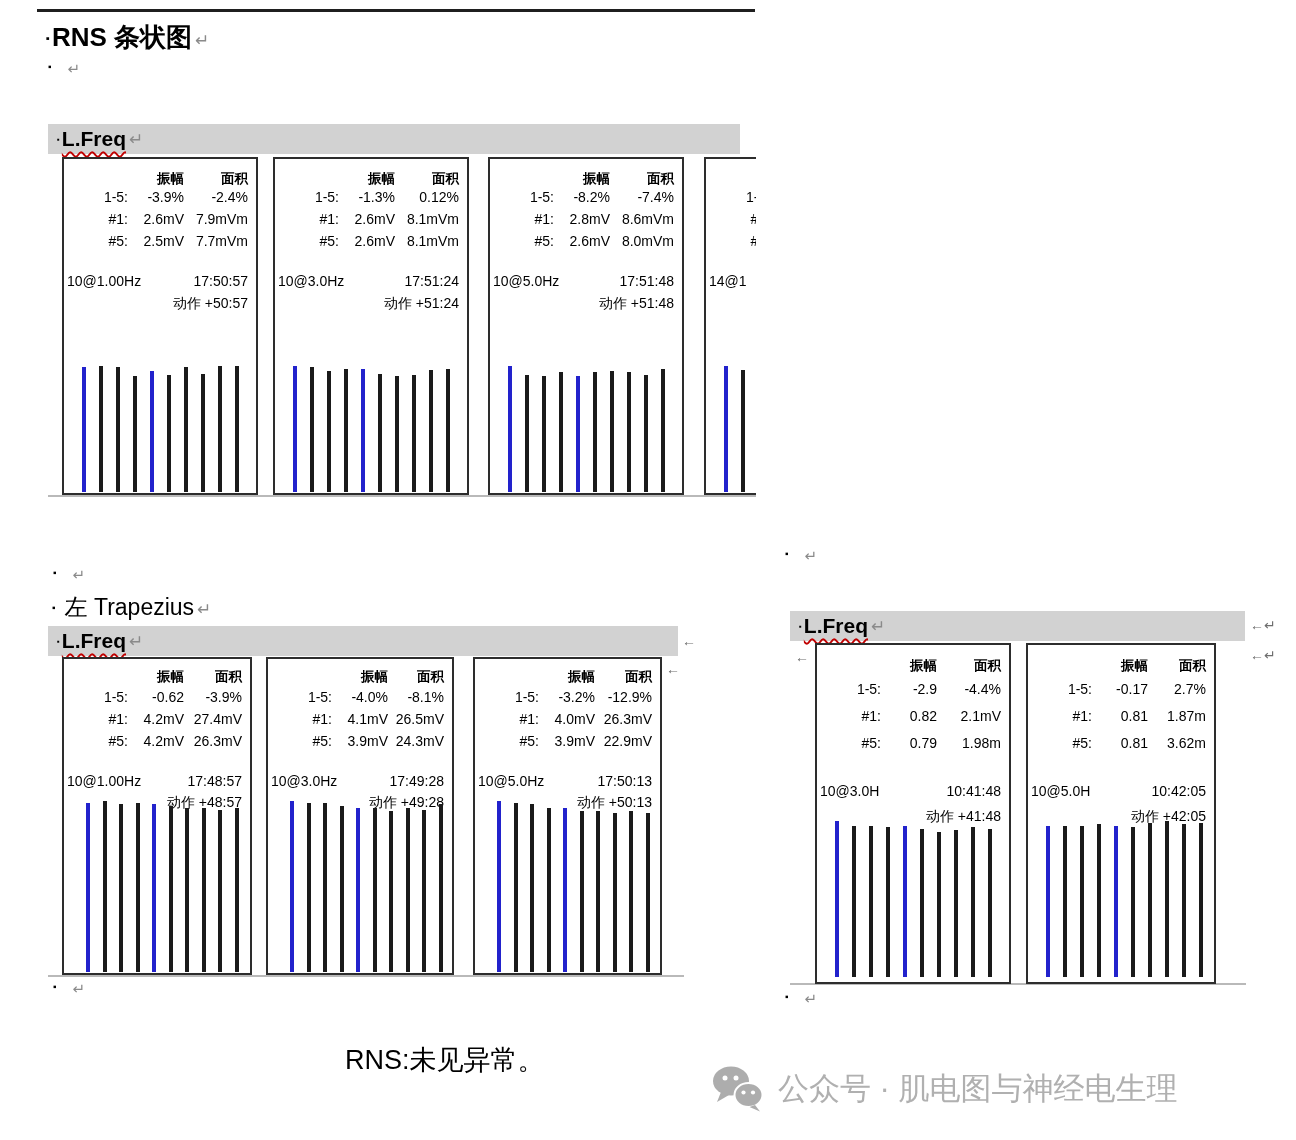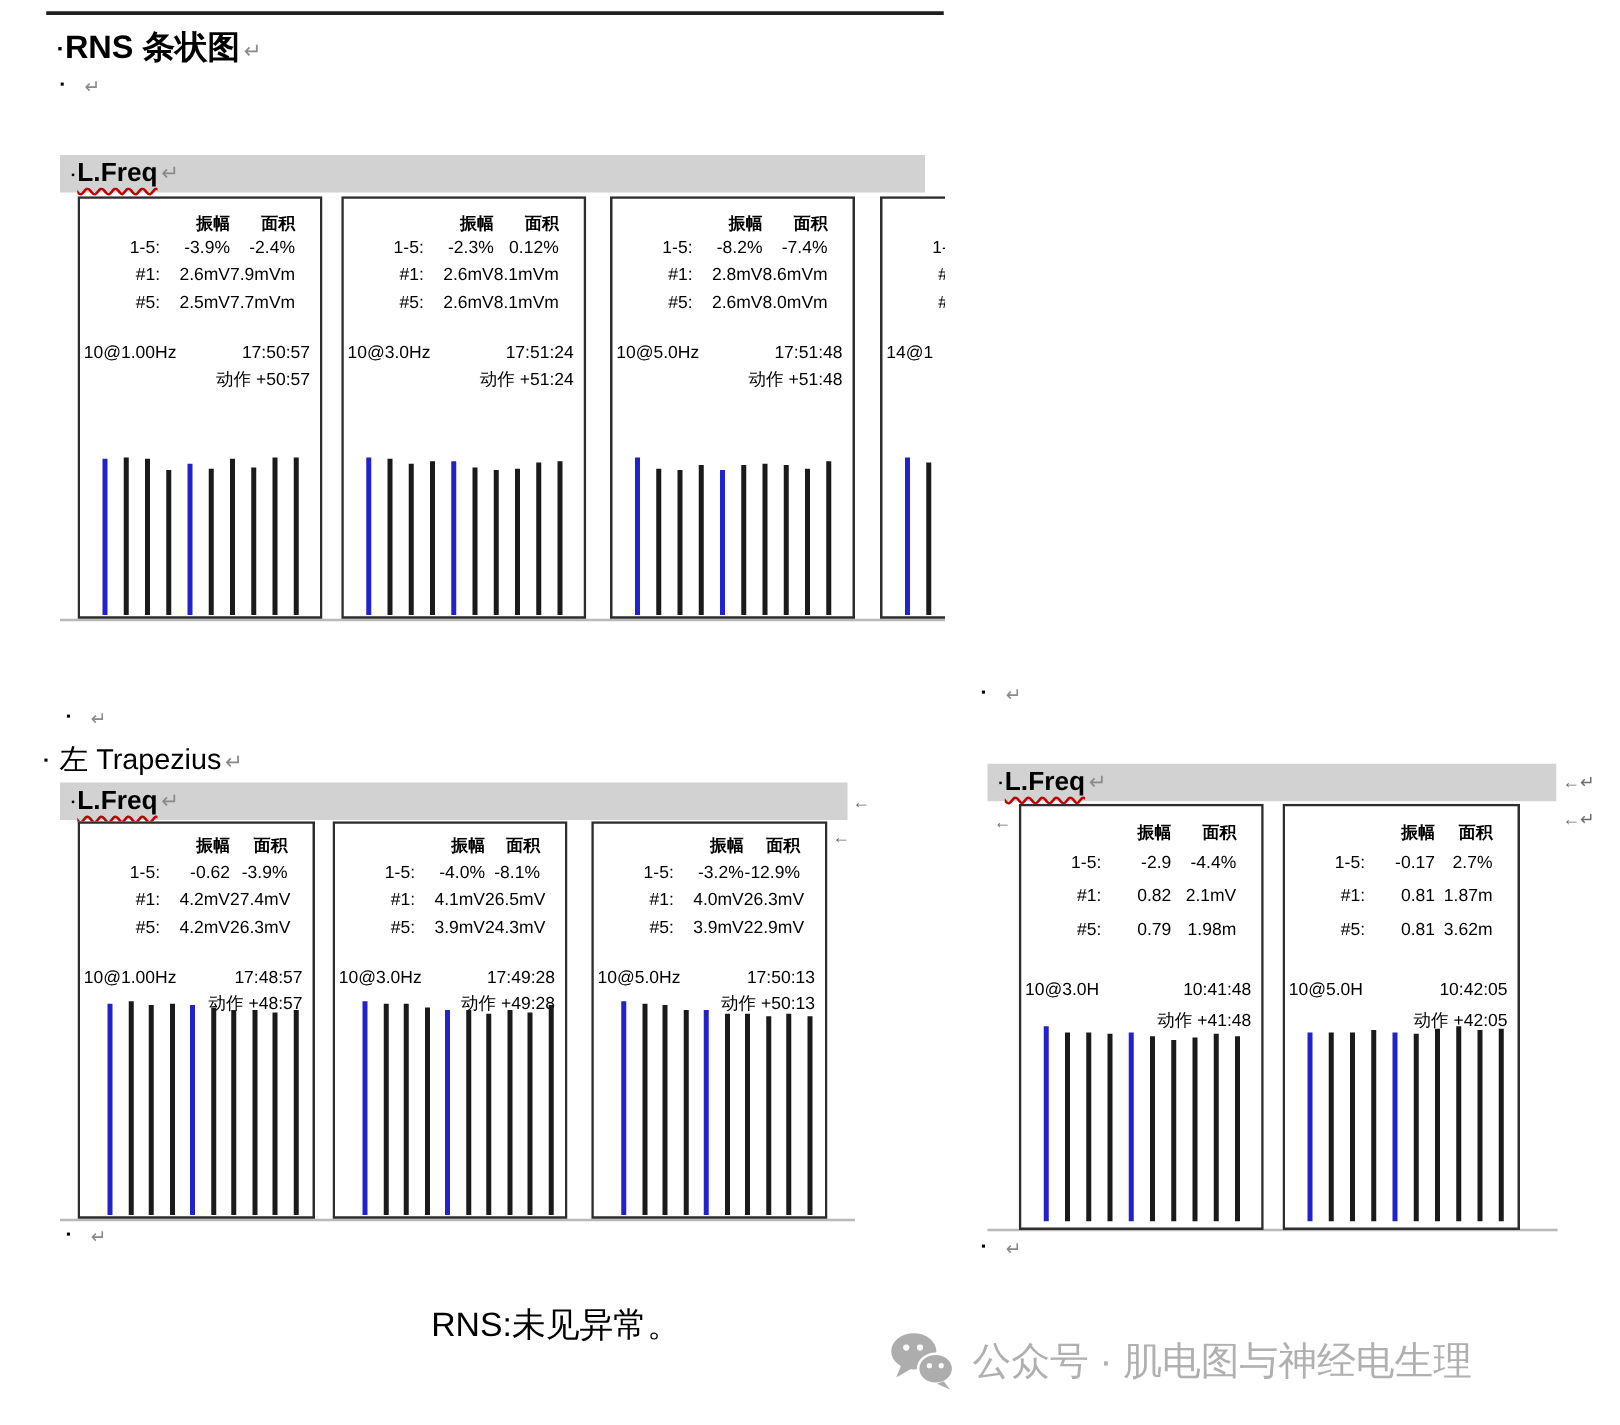--- a/index.html
+++ b/index.html
@@ -21,7 +21,7 @@
   .anchor{position:absolute;color:#6e6e6e;font-size:14px;white-space:nowrap;}
   .panel-clip{position:absolute;overflow:hidden;}
   .panel{position:absolute;left:0;top:0;box-sizing:border-box;border:2px solid #2d2d2d;background:#fff;font-size:14px;}
-  .prow{position:absolute;left:0;right:12px;height:20px;line-height:20px;display:grid;grid-template-columns:64px 56px 1fr;white-space:nowrap;}
+  .prow{position:absolute;left:0;right:0;height:20px;line-height:20px;display:grid;grid-template-columns:64px 56px 1fr;white-space:nowrap;}
   .prow span{text-align:right;}
   .prow .c3{padding-right:8px;}
   .phead{font-weight:600;font-size:13.5px;}

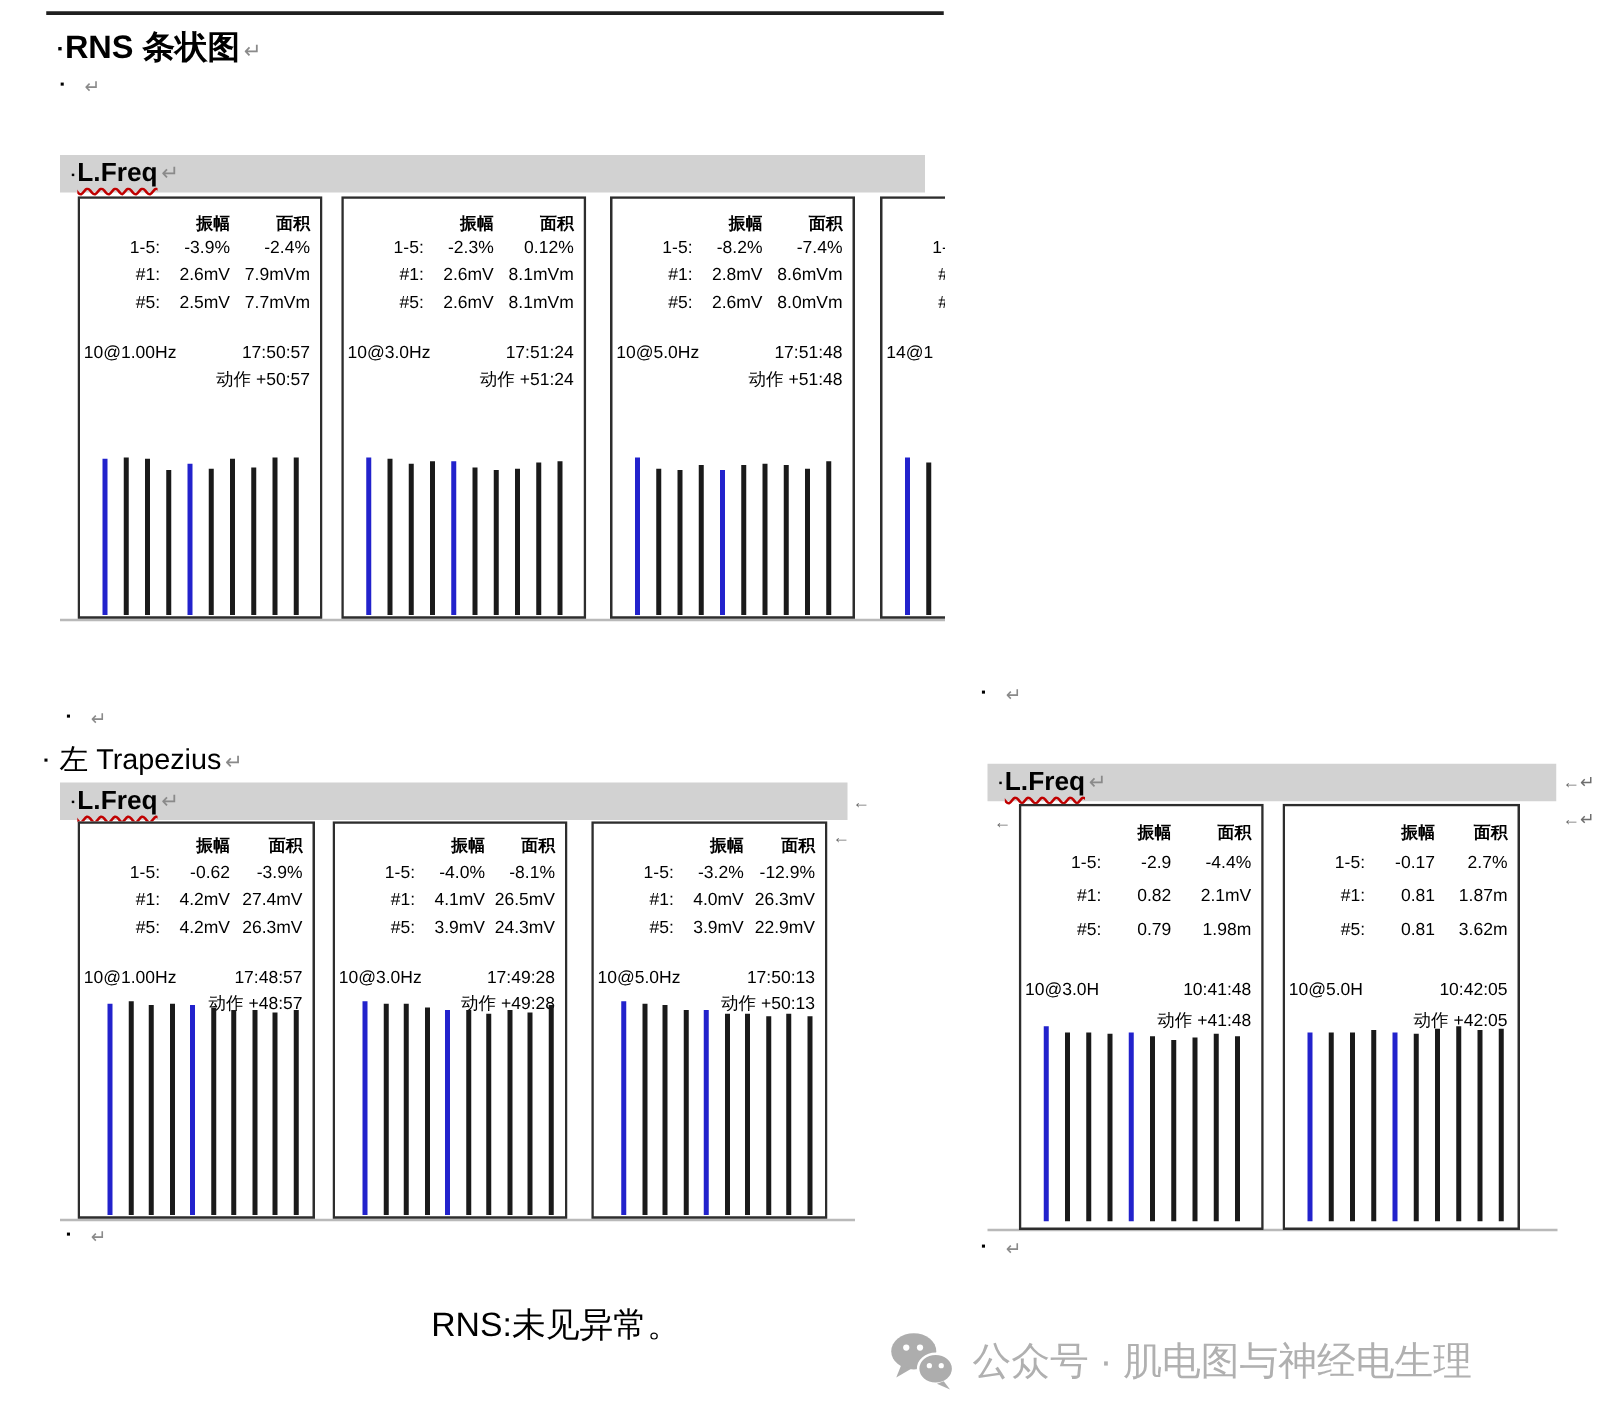--- a/index.html
+++ b/index.html
@@ -169,7 +169,7 @@
         </div>
         <div class="prow" style="top: 28px;">
           <span class="c1">1-5:</span>
-          <span class="c2">-2.3%</span>
+          <span class="c2">-1.3%</span>
           <span class="c3">0.12%</span>
         </div>
         <div class="prow" style="top: 50px;">

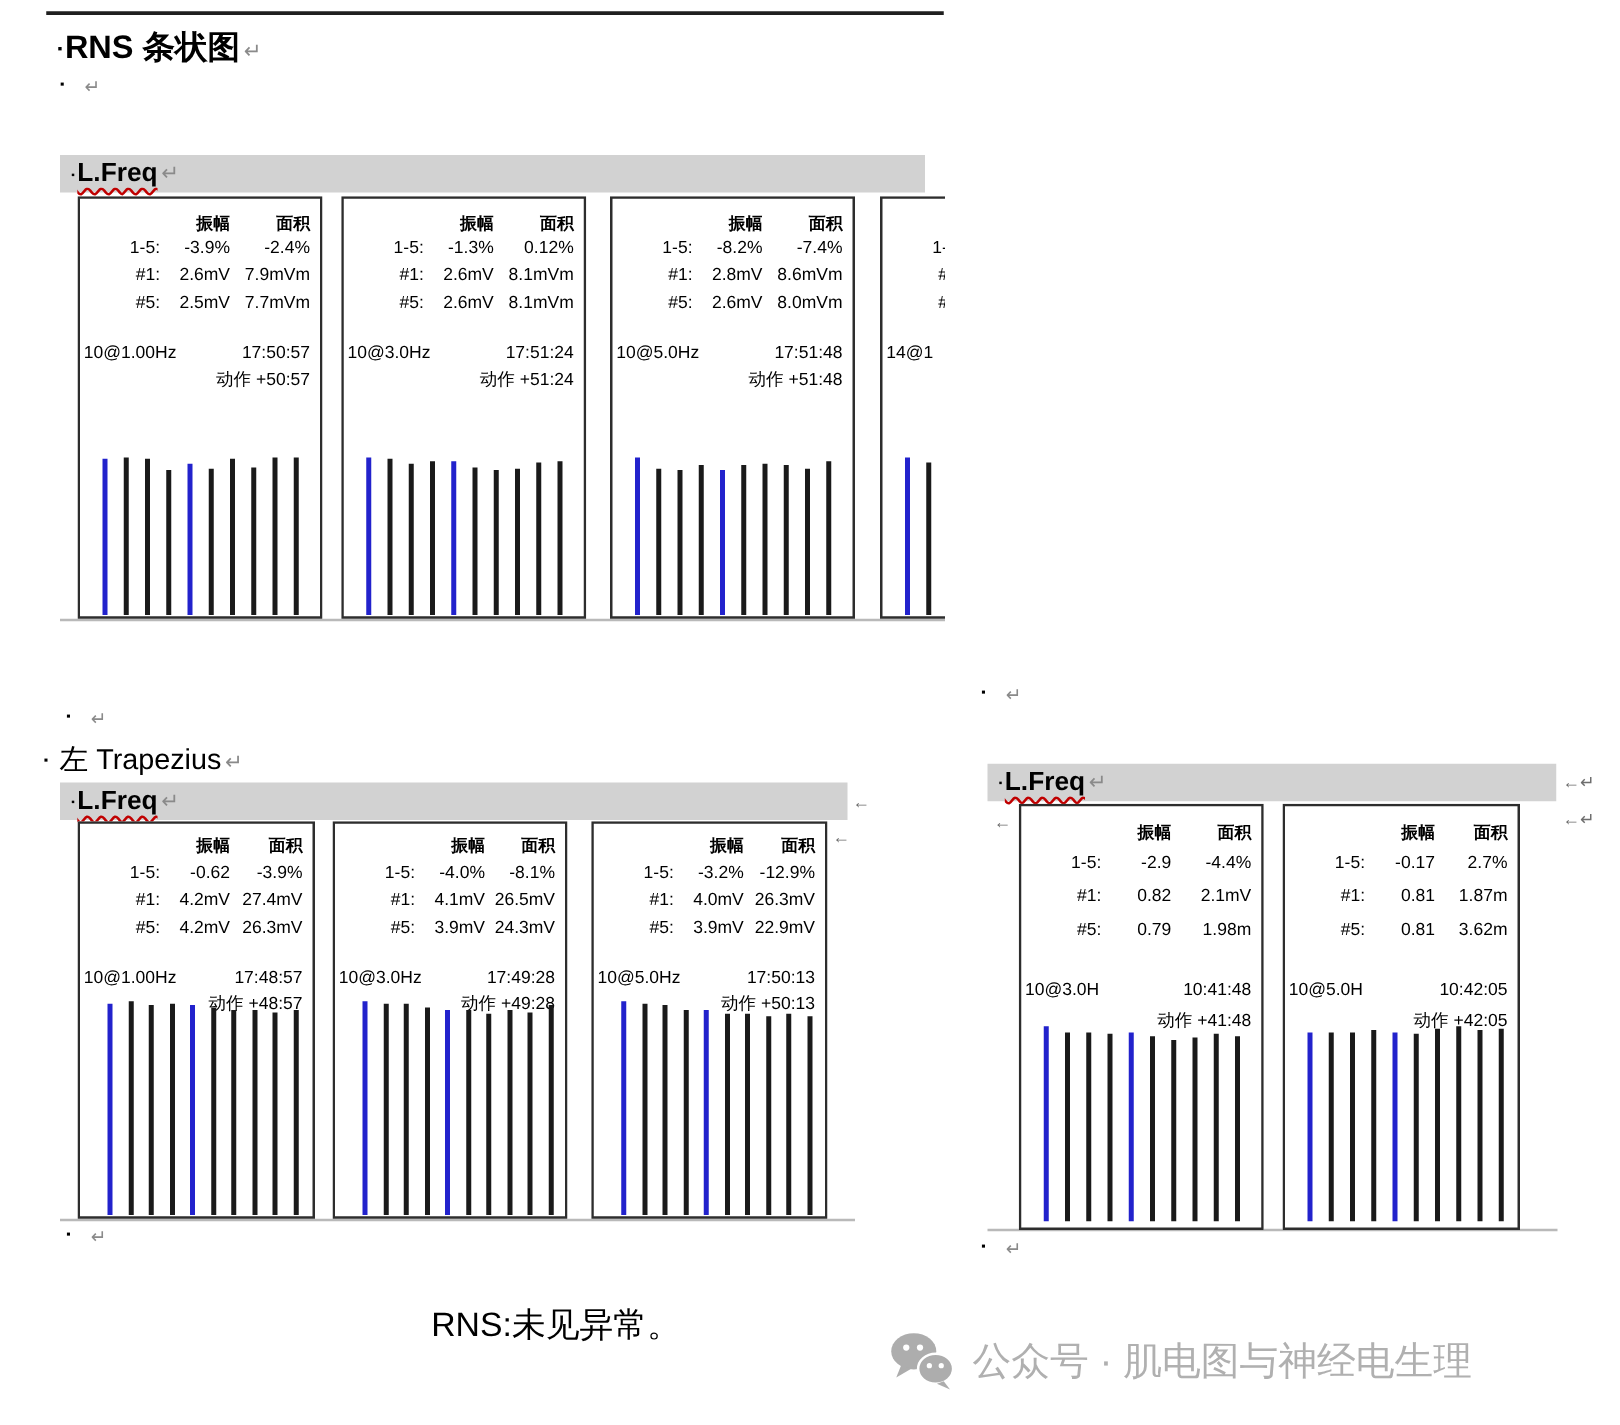--- a/index.html
+++ b/index.html
@@ -62,7 +62,7 @@
     <span class="bullet">▪</span><span class="ret">↵</span>
   </div>
 
-  <div class="abs muscle" style="left:35px;top:592px;text-align:center;">
+  <div class="abs muscle" style="left:52px;top:592px;text-align:center;">
     <span class="bullet">▪</span><span>左</span> <span>Trapezius</span><span class="ret">↵</span>
   </div>
 

